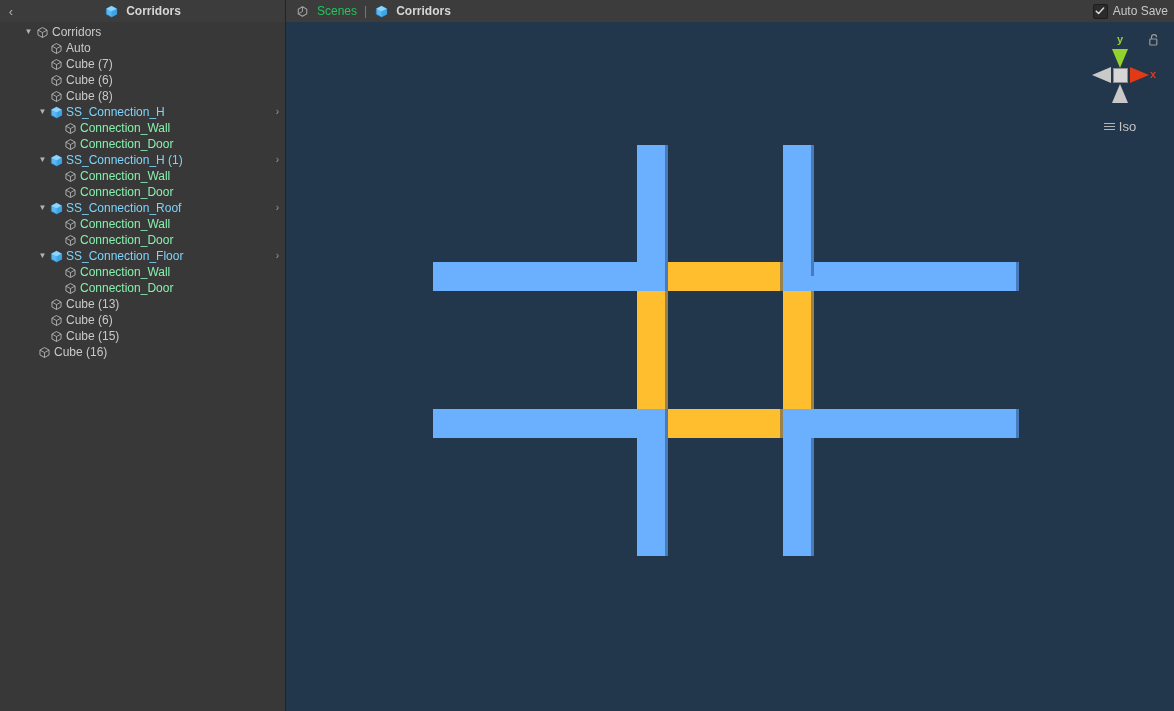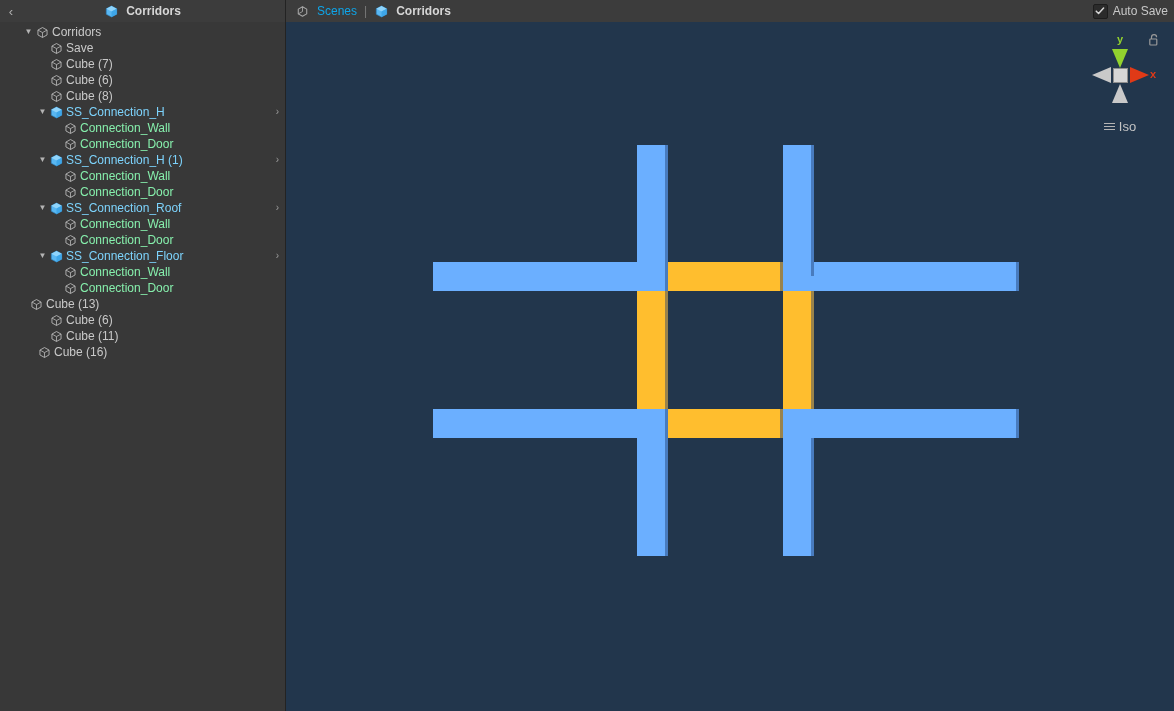--- a/index.html
+++ b/index.html
@@ -84,7 +84,7 @@
     cursor: pointer;
   }
   .crumb-label {
-    color: #0ea5e9;
+    color: #22c55e;
     font-size: 12px;
   }
   .crumb.active .crumb-label {

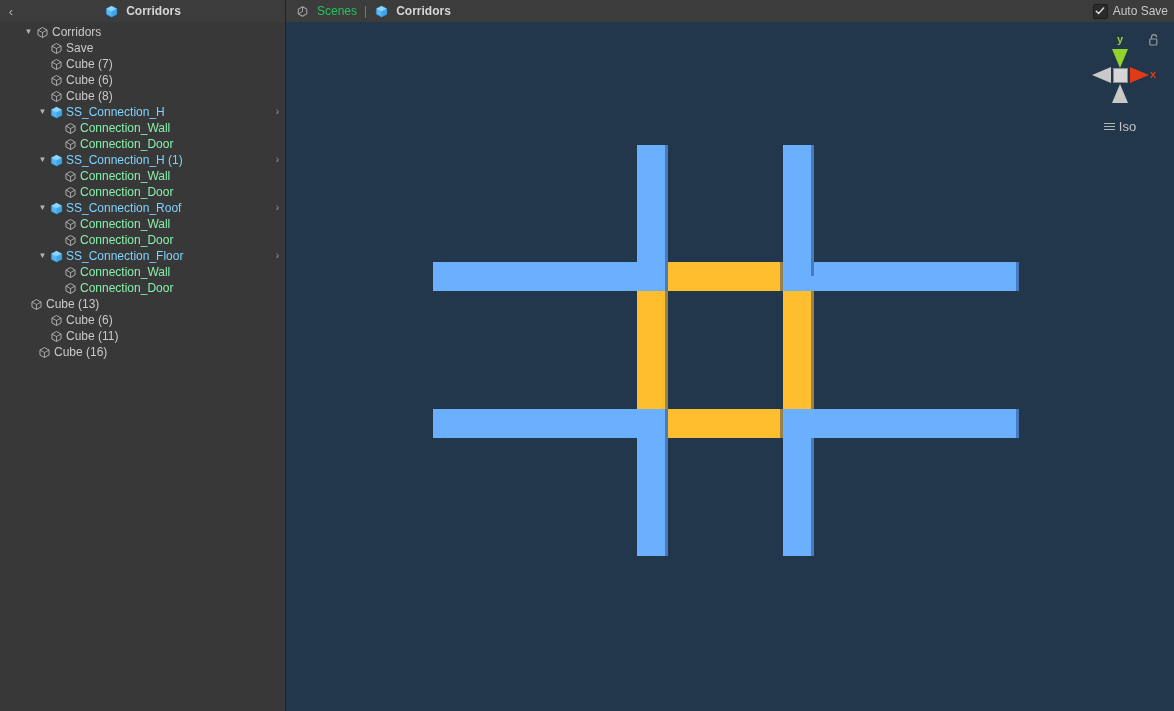--- a/index.html
+++ b/index.html
@@ -366,7 +366,7 @@
               <path d="M8 8.1 L8 14.1" fill="none" stroke="#b9b9b9" stroke-width="1.0"></path>
             </svg>
           </span>
-          <span class="row-label">Save</span>
+          <span class="row-label">Auto</span>
         </div>
         <div class="row" style="padding-left: 36px;">
           <span class="foldout empty"></span>

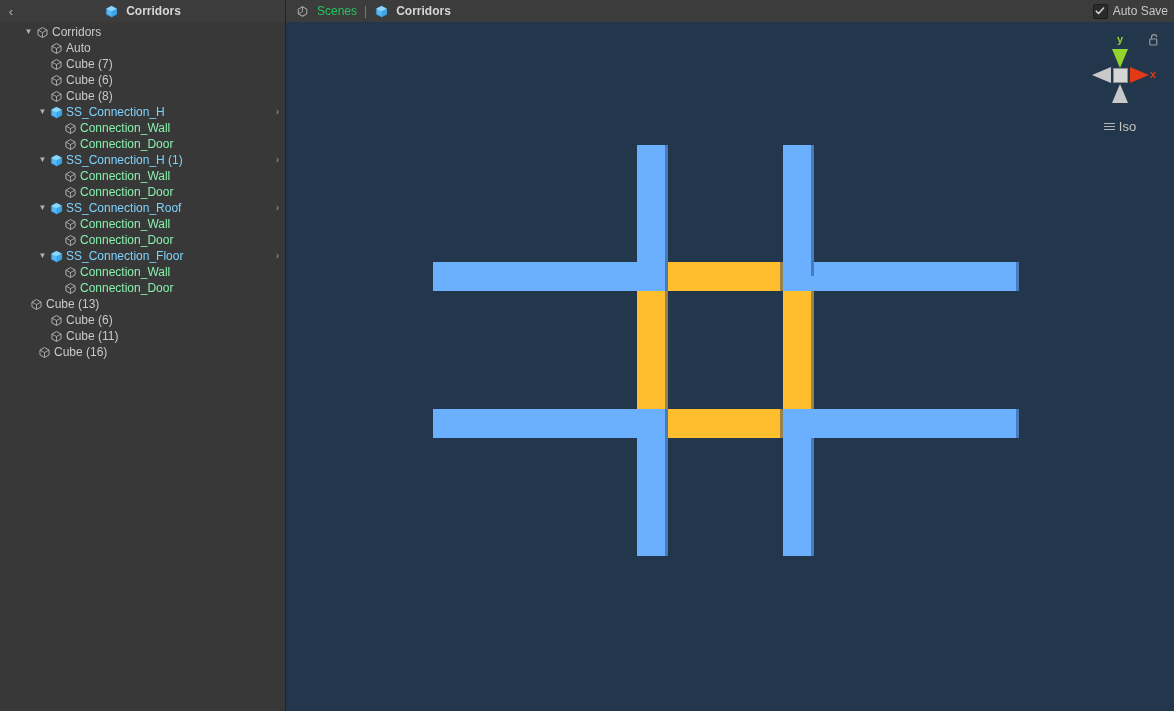--- a/index.html
+++ b/index.html
@@ -537,7 +537,7 @@
           </span>
           <span class="row-label">Connection_Door</span>
         </div>
-        <div class="row" style="padding-left: 16px;">
+        <div class="row" style="padding-left: 36px;">
           <span class="foldout empty"></span>
           <span class="row-icon">
             <svg width="13" height="13" viewBox="0 0 16 16">

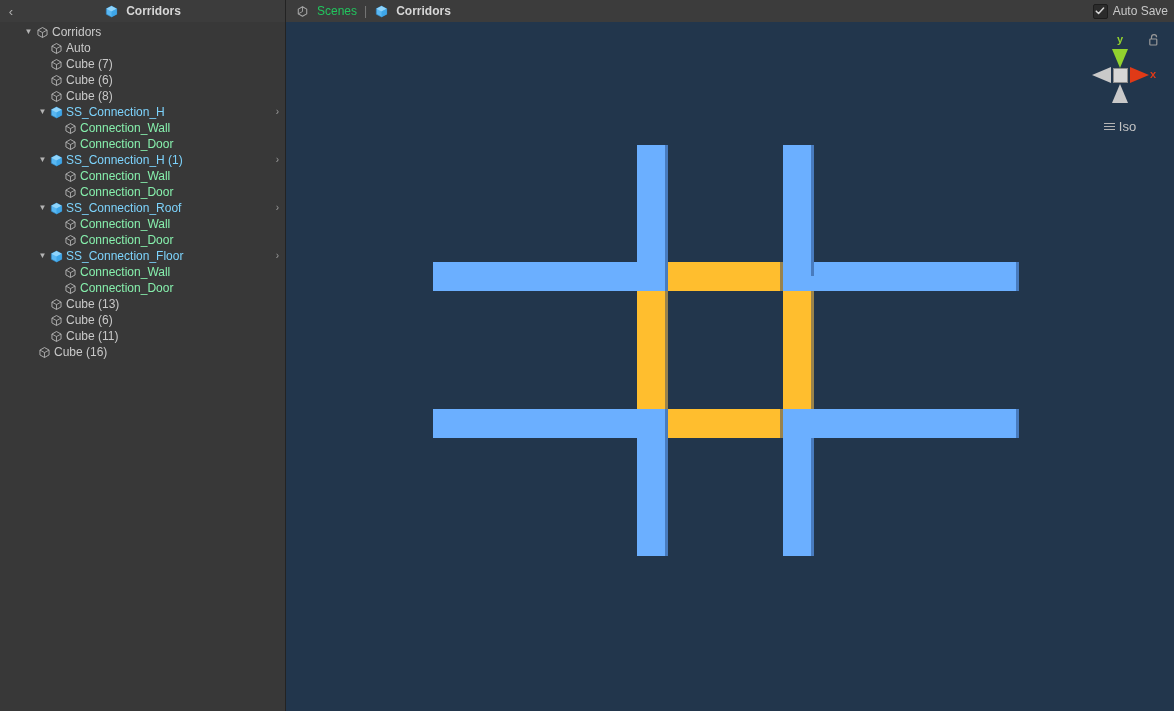--- a/index.html
+++ b/index.html
@@ -568,7 +568,7 @@
               <path d="M8 8.1 L8 14.1" fill="none" stroke="#b9b9b9" stroke-width="1.0"></path>
             </svg>
           </span>
-          <span class="row-label">Cube (11)</span>
+          <span class="row-label">Cube (15)</span>
         </div>
         <div class="row" style="padding-left: 24px;">
           <span class="foldout empty"></span>

